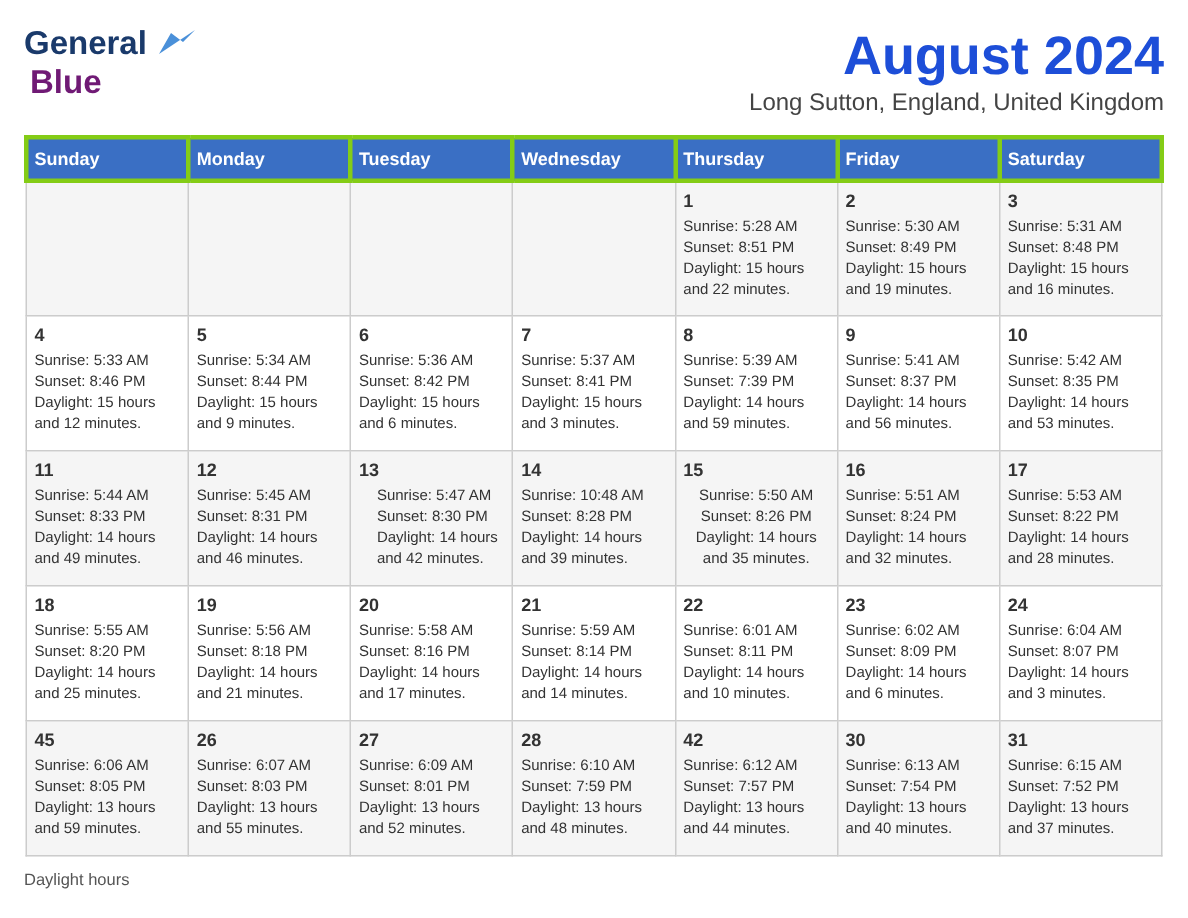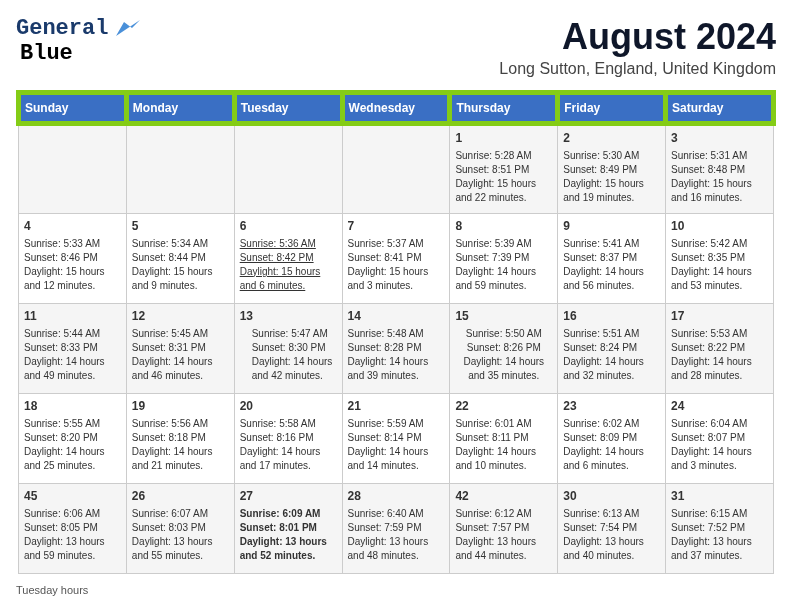--- a/index.html
+++ b/index.html
@@ -85,7 +85,7 @@
 
 <div class="header-area">
   <div class="logo">
-    <div style="display:flex; align-items:center; gap:4px;font-family:Liberation Mono, monospace;">
+    <div style="display:flex; align-items:center; gap:4px;">
       <div>
         <div style="display:flex; align-items:center;">
           <span style="font-size:22px; font-weight:bold; color:#1a3a6b;">General</span>

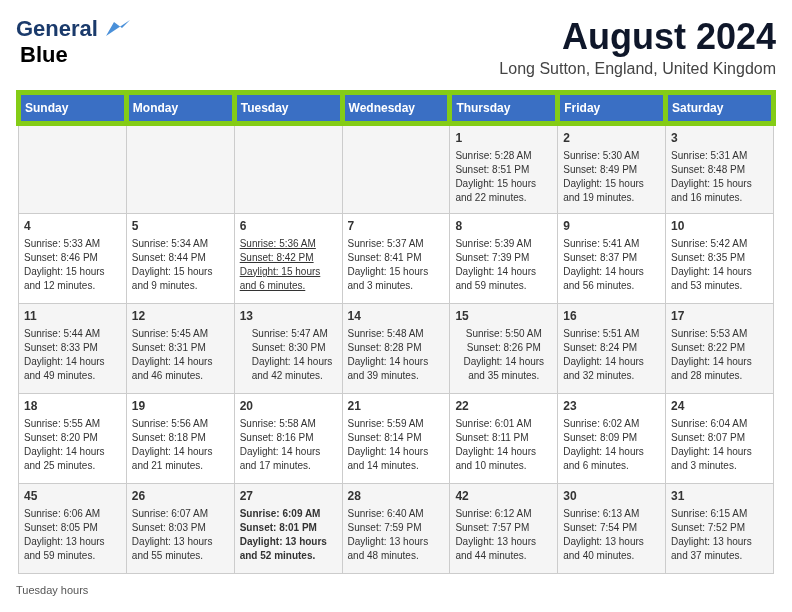--- a/index.html
+++ b/index.html
@@ -93,7 +93,7 @@
             <polygon points="8,18 16,4 24,10 32,2" fill="#4a90d9"></polygon>
           </svg>
         </div>
-        <span style="font-size:22px; font-weight:bold; color:#000000; margin-left:4px;">Blue</span>
+        <span style="font-size:22px; font-weight:bold; color:#701a75; margin-left:4px;">Blue</span>
       </div>
     </div>
   </div>

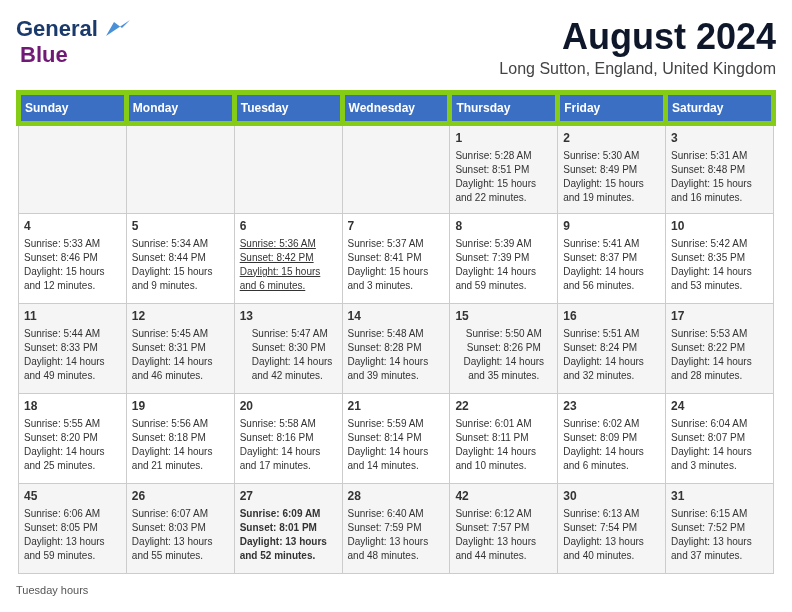--- a/index.html
+++ b/index.html
@@ -27,7 +27,7 @@
     .main-title {
       font-size: 36px;
       font-weight: bold;
-      color: #0f172a;
+      color: #1d4ed8;
     }
     .subtitle {
       font-size: 16px;

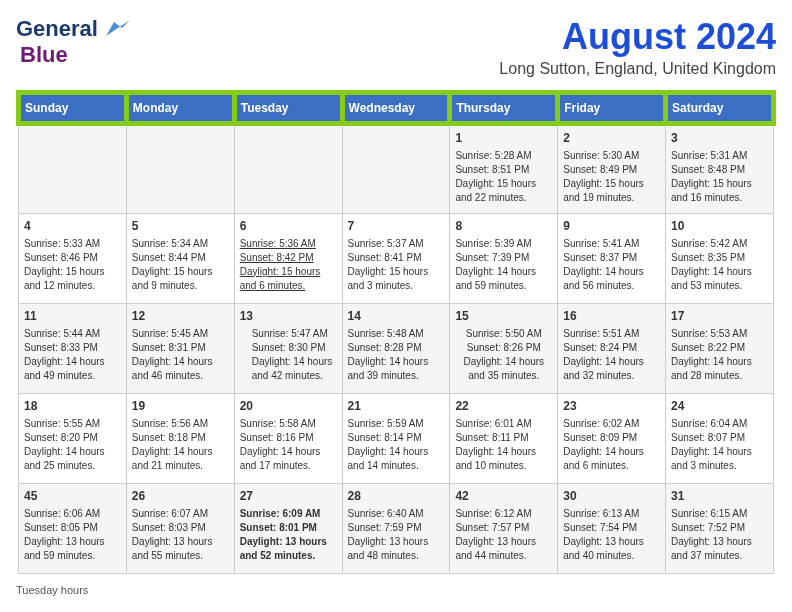--- a/index.html
+++ b/index.html
@@ -46,7 +46,7 @@
       text-align: left;
       font-weight: bold;
       font-size: 12px;
-      border: 5px solid #84cc16;
+      border: 3px solid #84cc16;
     }
     .calendar-table tbody tr td {
       border: 1px solid #ccc;

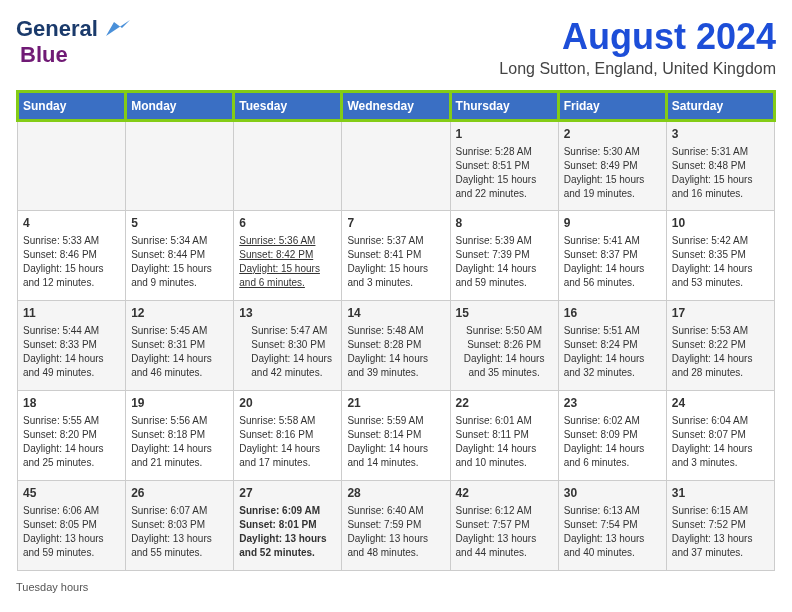--- a/index.html
+++ b/index.html
@@ -155,7 +155,7 @@
         </td>
         <td>
           <span class="day-num">6</span>
-          <div class="day-info" style="white-space: pre-line; text-decoration: underline;">Sunrise: 5:36 AM
+          <div class="day-info" style="white-space: pre-line;">Sunrise: 5:36 AM
 Sunset: 8:42 PM
 Daylight: 15 hours and 6 minutes.</div>
         </td>

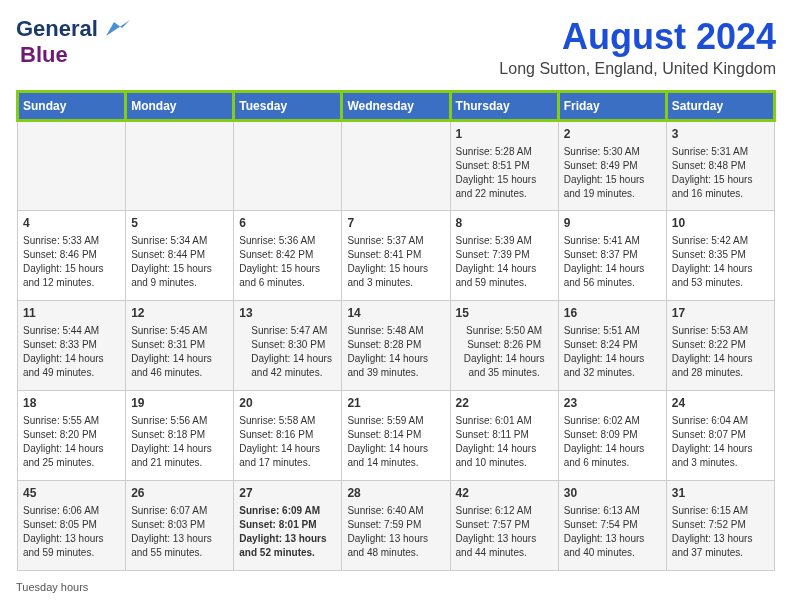--- a/index.html
+++ b/index.html
@@ -205,7 +205,7 @@
         </td>
         <td>
           <span class="day-num">14</span>
-          <div class="day-info" style="white-space: pre-line;">Sunrise: 5:48 AM
+          <div class="day-info" style="white-space: pre-line;">Sunrise: 10:48 AM
 Sunset: 8:28 PM
 Daylight: 14 hours and 39 minutes.</div>
         </td>

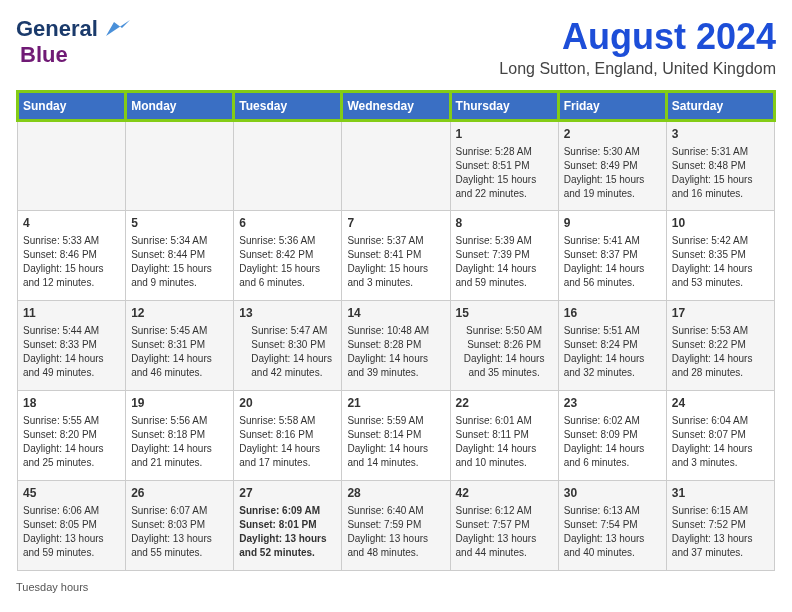--- a/index.html
+++ b/index.html
@@ -287,7 +287,7 @@
         </td>
         <td>
           <span class="day-num">27</span>
-          <div class="day-info" style="white-space: pre-line; font-weight: bold;">Sunrise: 6:09 AM
+          <div class="day-info" style="white-space: pre-line;">Sunrise: 6:09 AM
 Sunset: 8:01 PM
 Daylight: 13 hours and 52 minutes.</div>
         </td>

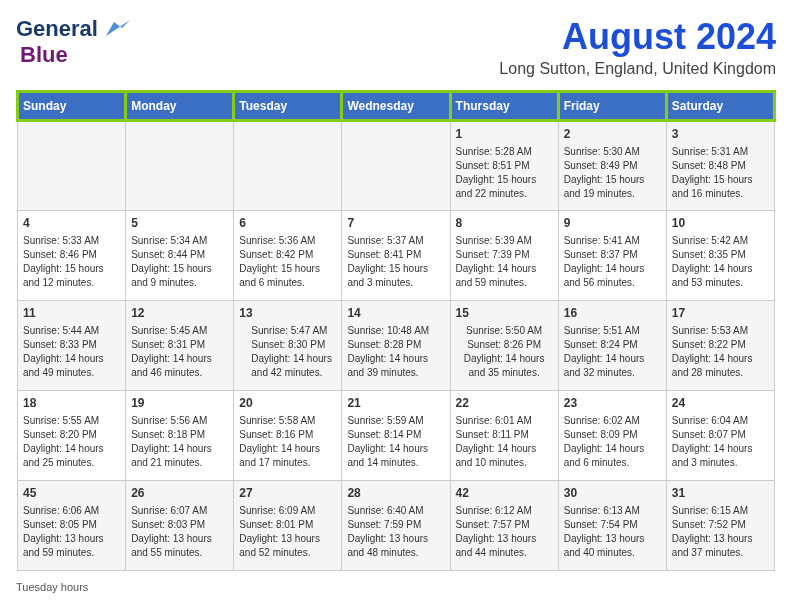--- a/index.html
+++ b/index.html
@@ -293,7 +293,7 @@
         </td>
         <td>
           <span class="day-num">28</span>
-          <div class="day-info" style="white-space: pre-line;">Sunrise: 6:40 AM
+          <div class="day-info" style="white-space: pre-line;">Sunrise: 6:10 AM
 Sunset: 7:59 PM
 Daylight: 13 hours and 48 minutes.</div>
         </td>

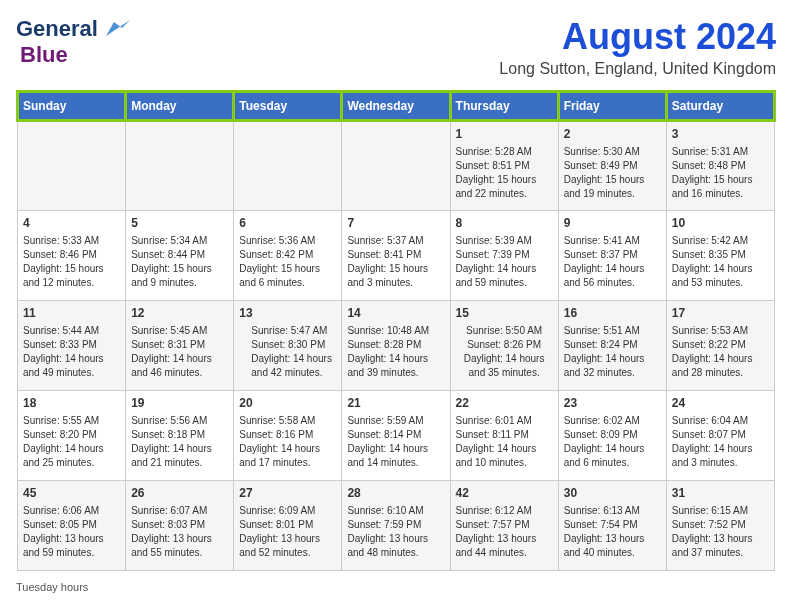--- a/index.html
+++ b/index.html
@@ -319,6 +319,6 @@
     </tbody>
 </table>
 
-<div class="footer-note">Tuesday hours</div>
+<div class="footer-note">Daylight hours</div>
 
 </body></html>

